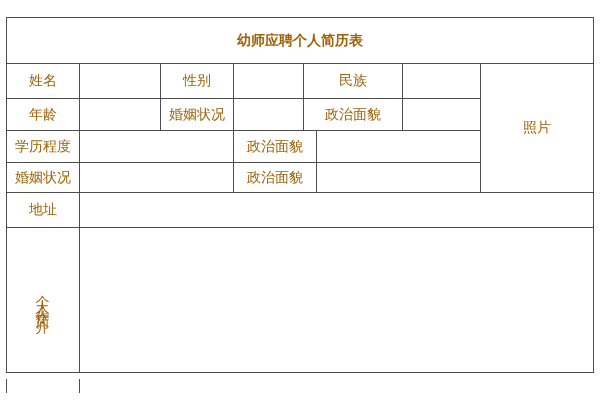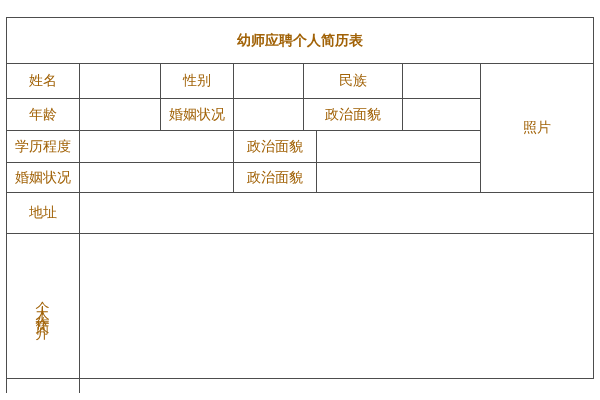--- a/index.html
+++ b/index.html
@@ -118,7 +118,7 @@
       <td colspan="2"></td>
     </tr>
 
-    <tr style="height:41px">
+    <tr style="height:35px">
       <td>地址</td>
       <td colspan="7"></td>
     </tr>

